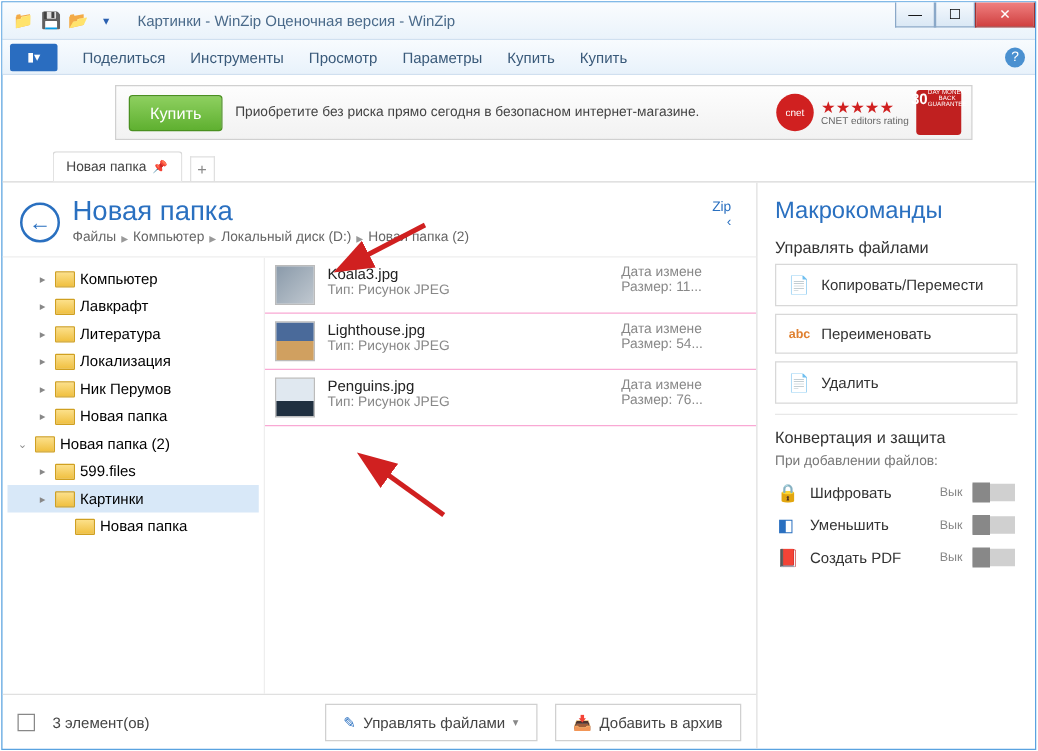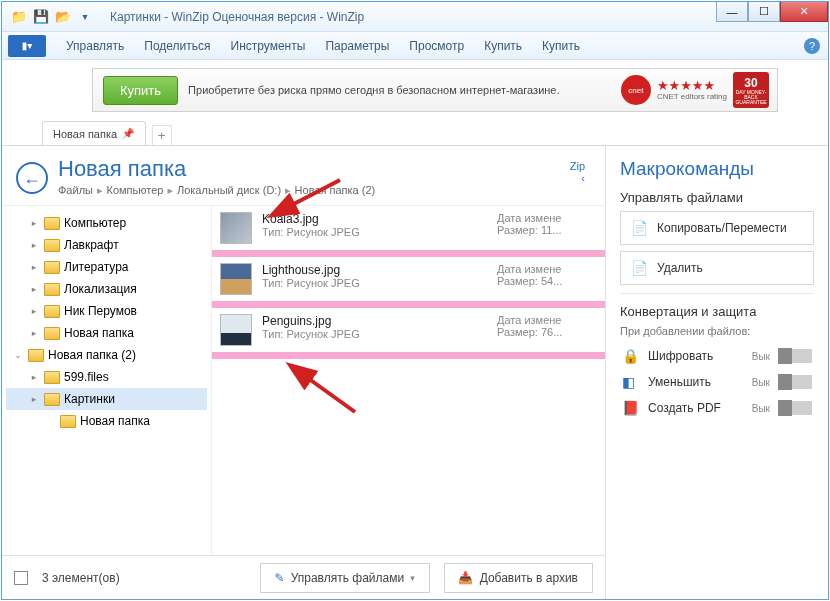--- a/index.html
+++ b/index.html
@@ -98,7 +98,6 @@
 
   <div class="menubar">
     <div class="filebtn">▮▾</div>
-    <div class="menuitem">Управлять</div>
     <div class="menuitem">Поделиться</div>
     <div class="menuitem">Инструменты</div>
     <div class="menuitem">Параметры</div>

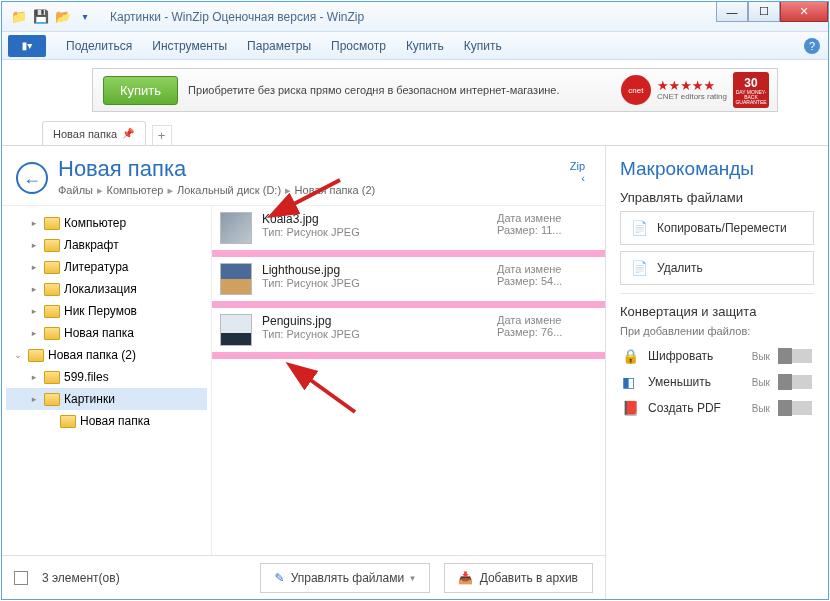--- a/index.html
+++ b/index.html
@@ -100,8 +100,8 @@
     <div class="filebtn">▮▾</div>
     <div class="menuitem">Поделиться</div>
     <div class="menuitem">Инструменты</div>
+    <div class="menuitem">Просмотр</div>
     <div class="menuitem">Параметры</div>
-    <div class="menuitem">Просмотр</div>
     <div class="menuitem">Купить</div>
     <div class="menuitem">Купить</div>
     <div class="helpbtn">?</div>

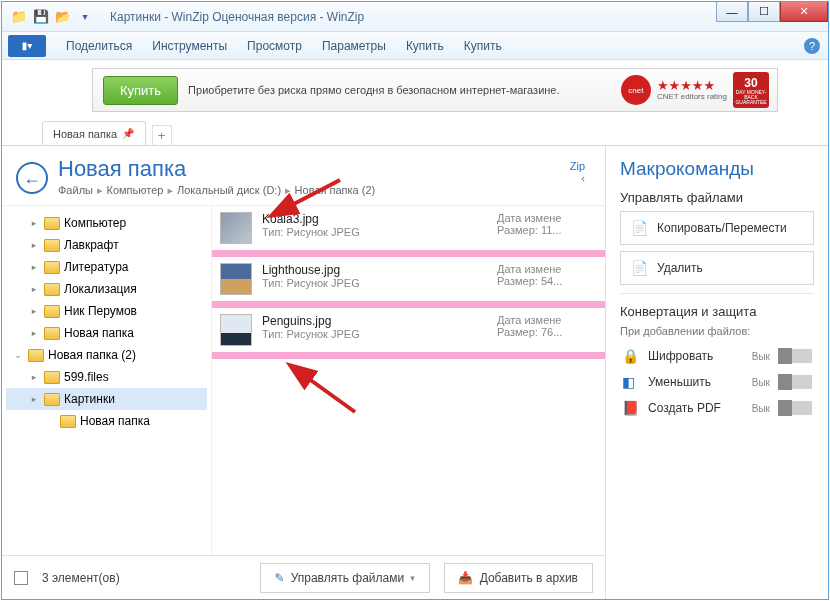--- a/index.html
+++ b/index.html
@@ -24,7 +24,7 @@
 .cnet-badge{width:30px;height:30px;background:#d02020;border-radius:50%;color:#fff;font-size:8px;display:flex;align-items:center;justify-content:center;font-weight:normal}
 .stars{color:#d02020;font-size:13px;line-height:1}
 .cnet-label{font-size:8px;color:#666}
-.day30{width:36px;height:36px;background:#c02020;color:#fff;font-size:7px;text-align:center;display:flex;flex-direction:column;justify-content:center;border-radius:3px}
+.day30{width:36px;height:36px;background:#c02020;color:#fff;font-size:7px;text-align:center;display:flex;flex-direction:row;justify-content:center;border-radius:3px}
 .day30 b{font-size:12px}
 .tabbar{height:26px;border-bottom:1px solid #d8d8d8;display:flex;align-items:flex-end;padding-left:40px}
 .tab{height:24px;border:1px solid #d8d8d8;border-bottom:none;background:#fff;padding:0 10px;font-size:11px;color:#444;display:flex;align-items:center;gap:5px;border-radius:3px 3px 0 0}

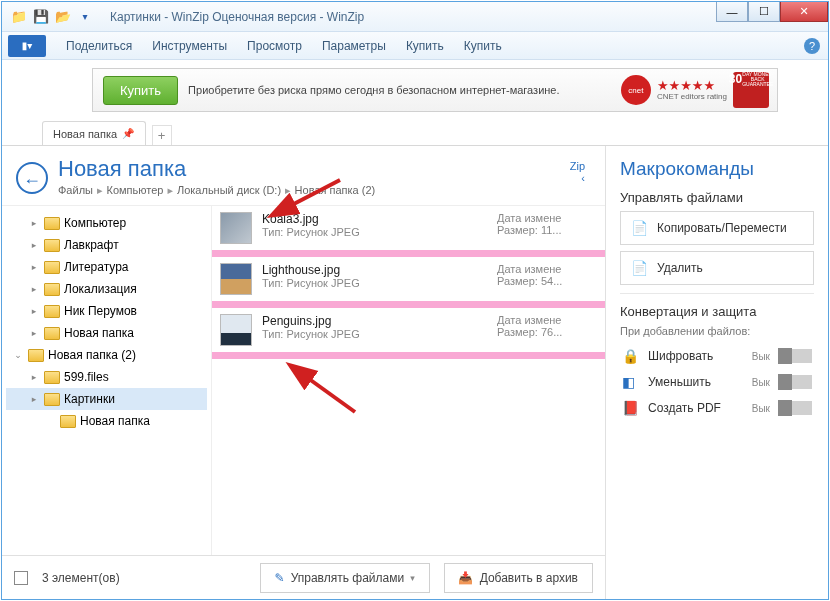--- a/index.html
+++ b/index.html
@@ -47,7 +47,7 @@
 .tree-item .chev{width:12px;color:#888;font-size:9px;text-align:center}
 .folder-ico{width:16px;height:13px;background:linear-gradient(#fce08a,#f0c040);border-radius:1px;border:1px solid #d0a020;display:inline-block}
 .filelist{flex:1;overflow-y:auto}
-.file-row{display:flex;padding:6px 8px;gap:10px;border-bottom:7px solid #f9a8d4}
+.file-row{display:flex;padding:6px 8px;gap:10px;border-bottom:1px solid #f9a8d4}
 .thumb{width:32px;height:32px;background:linear-gradient(135deg,#8a9aaa,#c0c8d0);border:1px solid #bbb;flex-shrink:0}
 .thumb.t2{background:linear-gradient(#4a6a9a 50%,#d0a060 50%)}
 .thumb.t3{background:linear-gradient(#e0e8f0 60%,#203040 60%)}

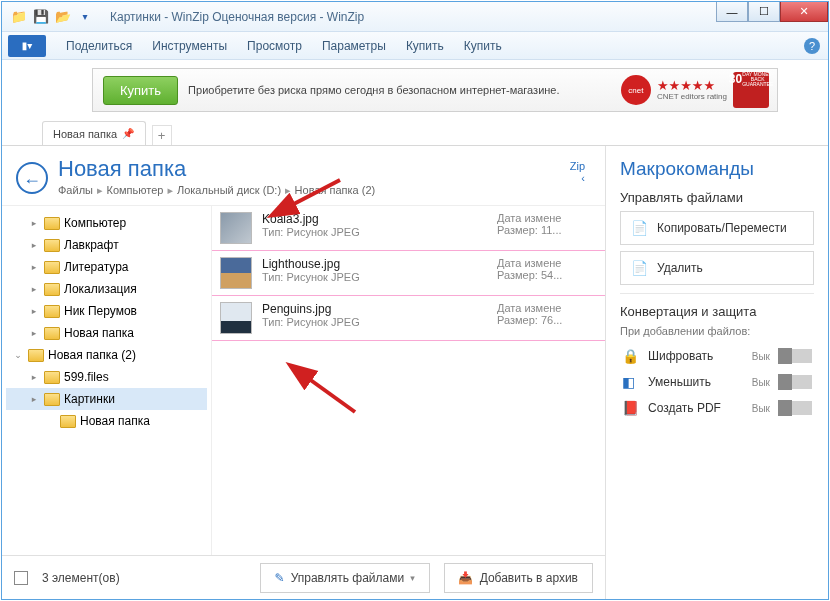--- a/index.html
+++ b/index.html
@@ -272,6 +272,10 @@
             <span>Копировать/Перемести</span>
           </div>
           <div class="rp-btn">
+            <span class="ico" style="color:#e08030;font-size:10px;font-weight:bold">abc</span>
+            <span>Переименовать</span>
+          </div>
+          <div class="rp-btn">
             <span class="ico">📄</span>
             <span>Удалить</span>
           </div>

